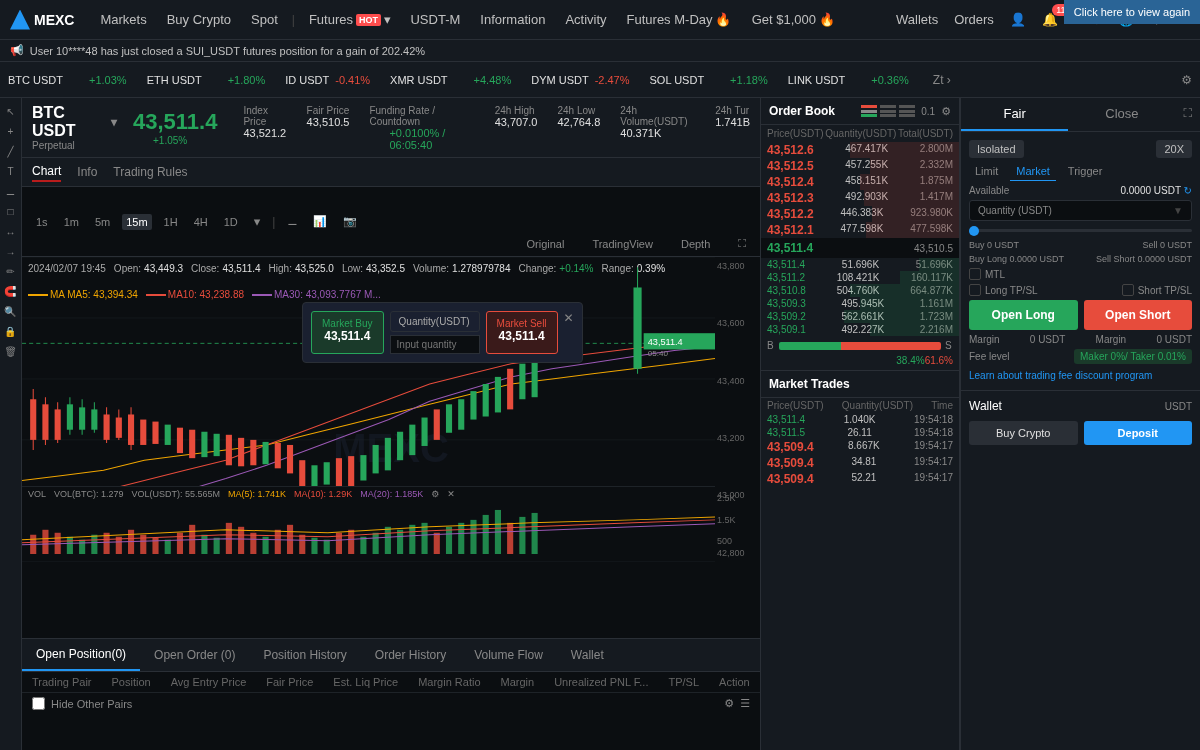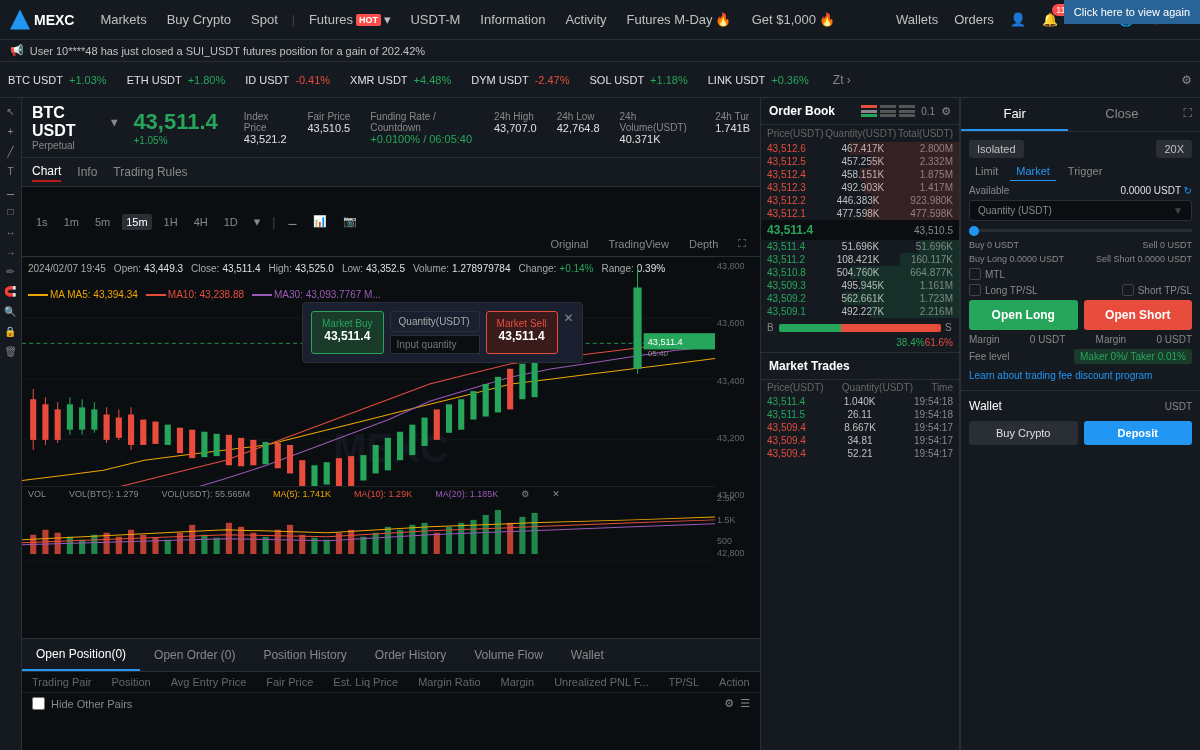--- a/index.html
+++ b/index.html
@@ -28,7 +28,7 @@
     .ticker-item { display: flex; align-items: center; gap: 6px; white-space: nowrap; cursor: pointer; }
     .ticker-name { color: #e0e0e0; font-size: 11px; }
     .ticker-price { font-size: 11px; }
-    .pos { color: #26a65b; }
+    .pos { color: #26a65b; margin-left: 20px; }
     .neg { color: #e74c3c; }
     .ticker-settings { margin-left: auto; color: #888; cursor: pointer; }
 

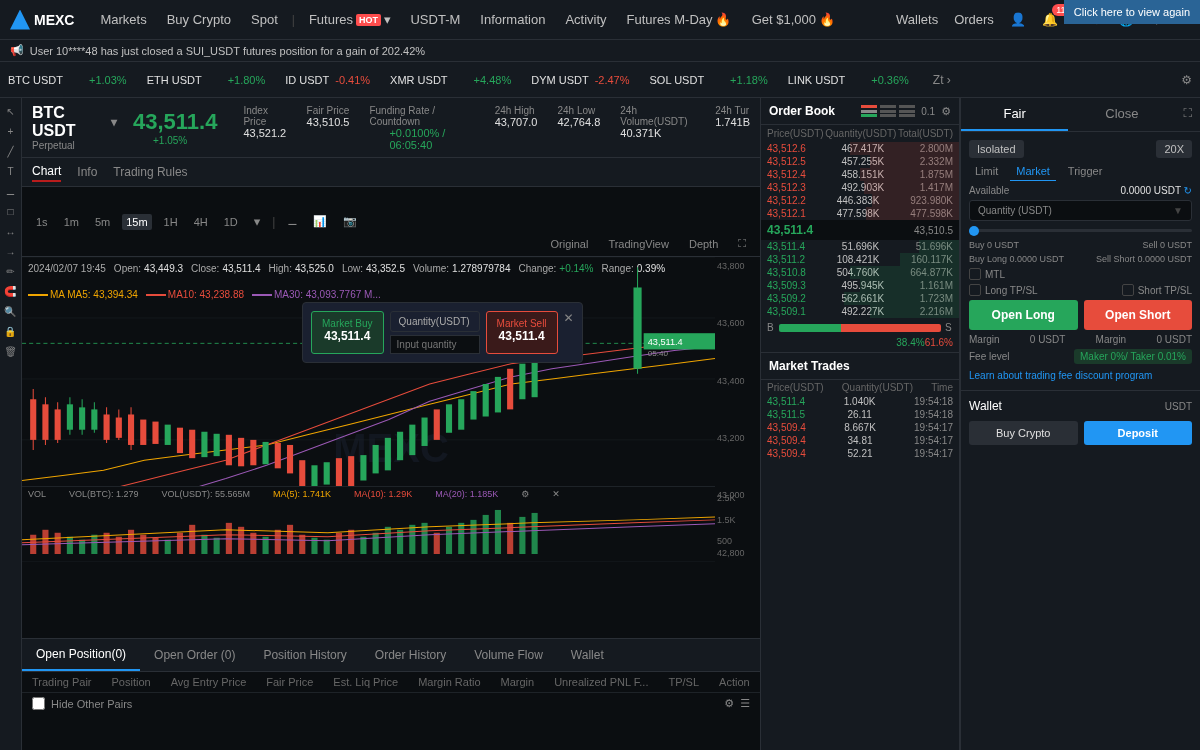--- a/index.html
+++ b/index.html
@@ -101,7 +101,7 @@
     .ob-row { display: flex; justify-content: space-between; padding: 1px 6px; font-size: 10px; position: relative; cursor: pointer; }
     .ob-row .ob-bg-ask { position: absolute; right: 0; top: 0; height: 100%; background: rgba(231,76,60,0.15); }
     .ob-row .ob-bg-bid { position: absolute; right: 0; top: 0; height: 100%; background: rgba(38,166,91,0.15); }
-    .ob-price-ask { color: #e74c3c; font-size: 10px; }
+    .ob-price-ask { color: #e74c3c; font-size: 12px; font-weight: bold; }
     .ob-price-bid { color: #26a65b; font-size: 10px; }
     .ob-qty { color: #c0c0c0; }
     .ob-total { color: #888; }

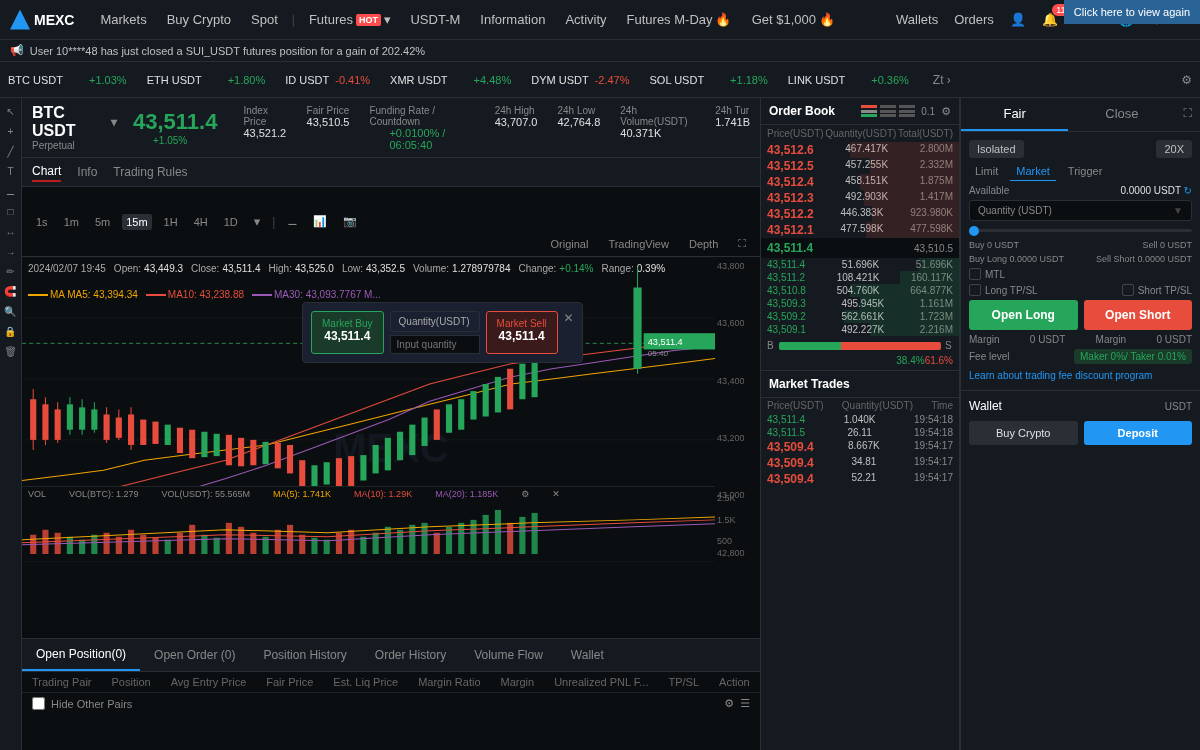--- a/index.html
+++ b/index.html
@@ -63,7 +63,7 @@
     .time-btn { color: #888; cursor: pointer; font-size: 11px; padding: 2px 4px; }
     .time-btn.active { color: white; background: #2a2f36; border-radius: 2px; }
     .time-sep { color: #444; }
-    .time-right { margin-left: auto; display: flex; align-items: center; gap: 12px; margin-top: 44px; }
+    .time-right { margin-left: auto; display: flex; align-items: center; gap: 20px; margin-top: 44px; }
 
     
     .chart-area { flex: 1; background: #0b0e11; position: relative; overflow: hidden; }

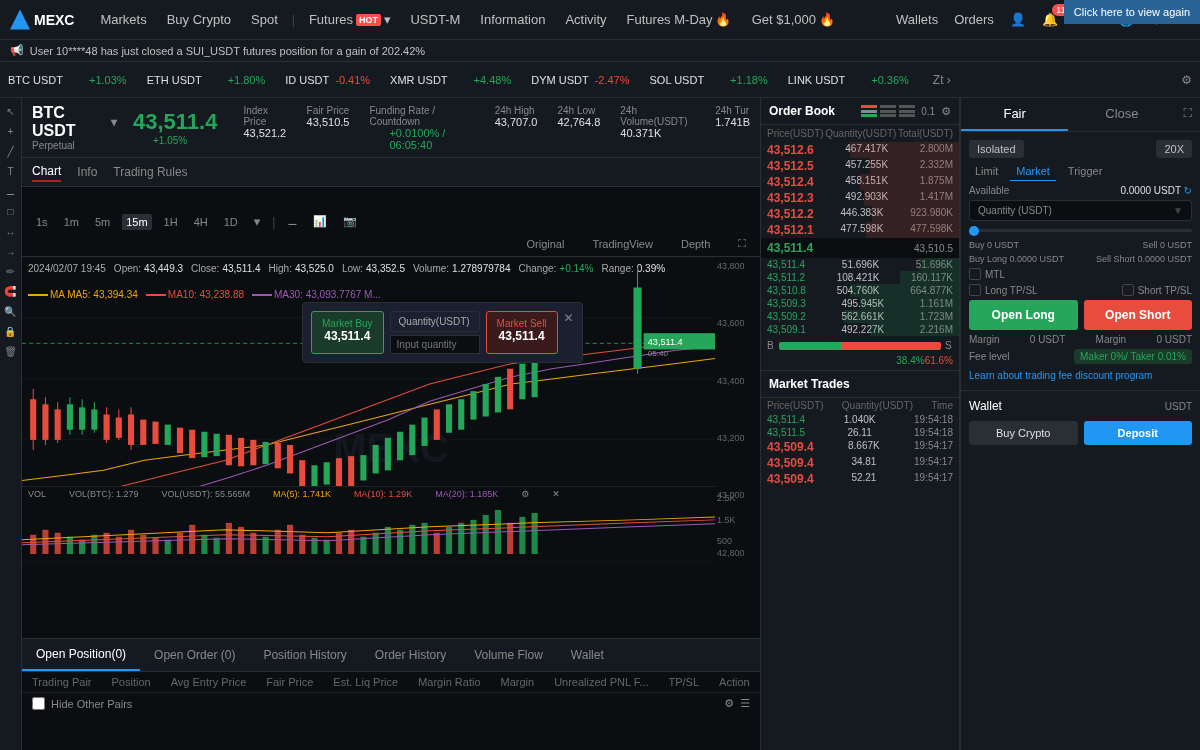--- a/index.html
+++ b/index.html
@@ -511,7 +511,7 @@
         </div>
 
         <div style="position:absolute;bottom:22%;left:0;right:45px;height:18%;background:#0b0e11;border-top:1px solid #1e2328;">
-          <div style="position:absolute;top:2px;left:6px;font-size:9px;color:#888;display:flex;gap:23px;">
+          <div style="position:absolute;top:2px;left:6px;font-size:9px;color:#888;display:flex;gap:8px;">
             <span>VOL</span>
             <span>VOL(BTC): 1.279</span>
             <span>VOL(USDT): 55.565M</span>

